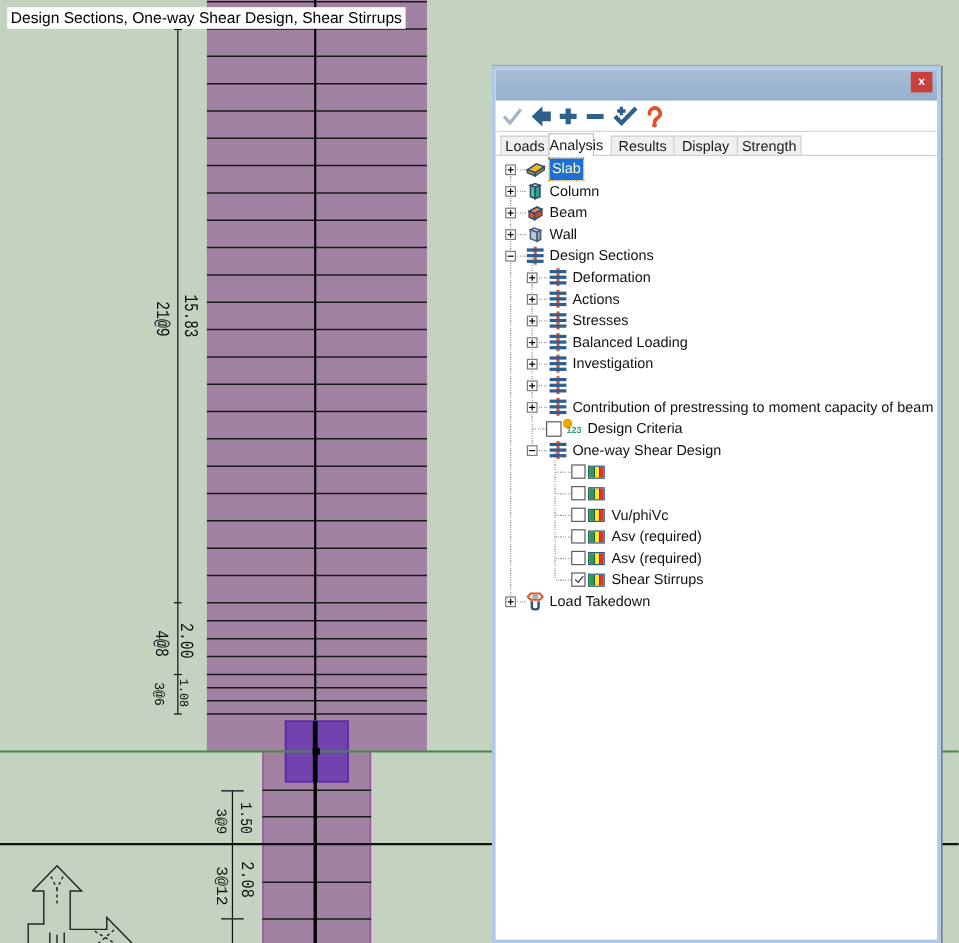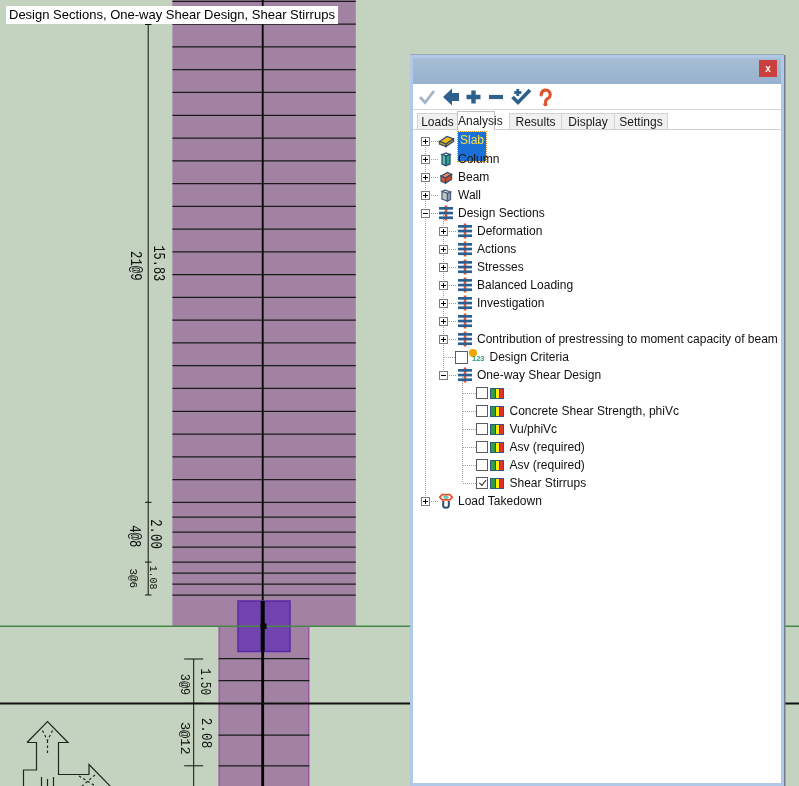--- a/index.html
+++ b/index.html
@@ -161,7 +161,7 @@
     <div class="tab active" style="left:44px;width:38px;">Analysis</div>
     <div class="tab" style="left:96px;width:53px;">Results</div>
     <div class="tab" style="left:148px;width:54px;">Display</div>
-    <div class="tab" style="left:201px;width:54px;">Settings</div>
+    <div class="tab" style="left:201px;width:54px;">Strength</div>
   </div>
   <div class="tabline"></div>
   <div id="tree">

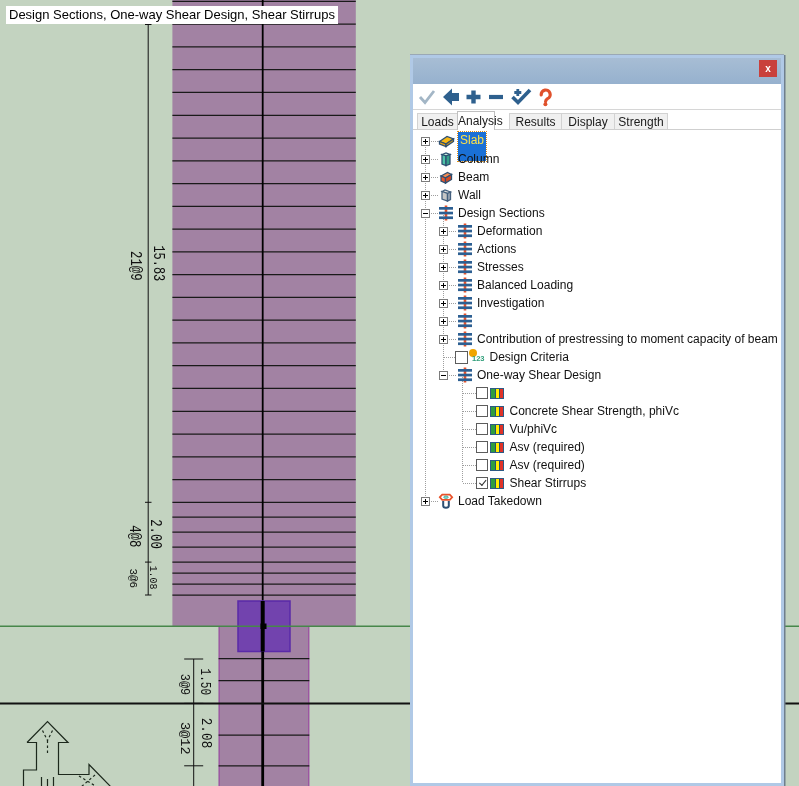--- a/index.html
+++ b/index.html
@@ -42,7 +42,7 @@
   background:repeating-linear-gradient(to bottom,#9e9e9e 0 1px,transparent 1px 2px); }
 .hdots { position:absolute; height:1px;
   background:repeating-linear-gradient(to right,#9e9e9e 0 1px,transparent 1px 2px); }
-.sel { background:#1a70d6; color:#fde047; padding:0 2px; display:inline-block; height:29px; line-height:17px; outline:1px dotted #df8d12; position:relative; top:-1px; }
+.sel { background:#1a70d6; color:#fef9c3; padding:0 2px; display:inline-block; height:18px; line-height:17px; outline:1px dotted #df8d12; position:relative; top:-1px; }
 </style>
 </head>
 <body>

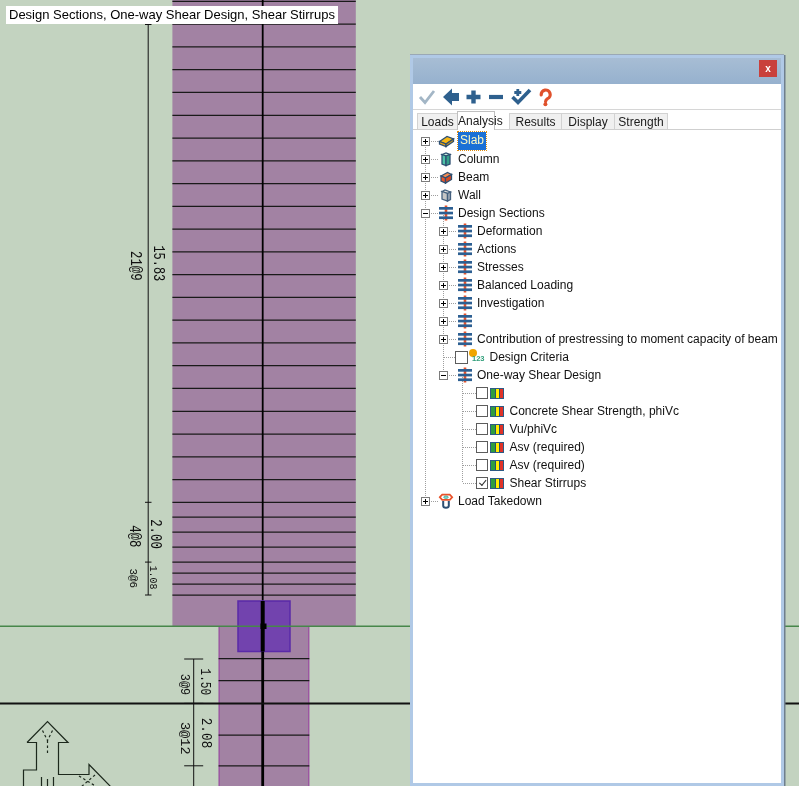--- a/index.html
+++ b/index.html
@@ -322,7 +322,6 @@
         <div class="hdots" style="left:50px;top:9px;width:13px;"></div>
         <span class="cb" style="left:63px"></span>
         <span class="legend" style="left:77px"></span>
-        <span class="lbl" style="left:96.5px">Concrete Shear Strength, phiVc</span>
       </div>
       <div class="row" style="top:362px">
         <div class="hdots" style="left:50px;top:9px;width:13px;"></div>

